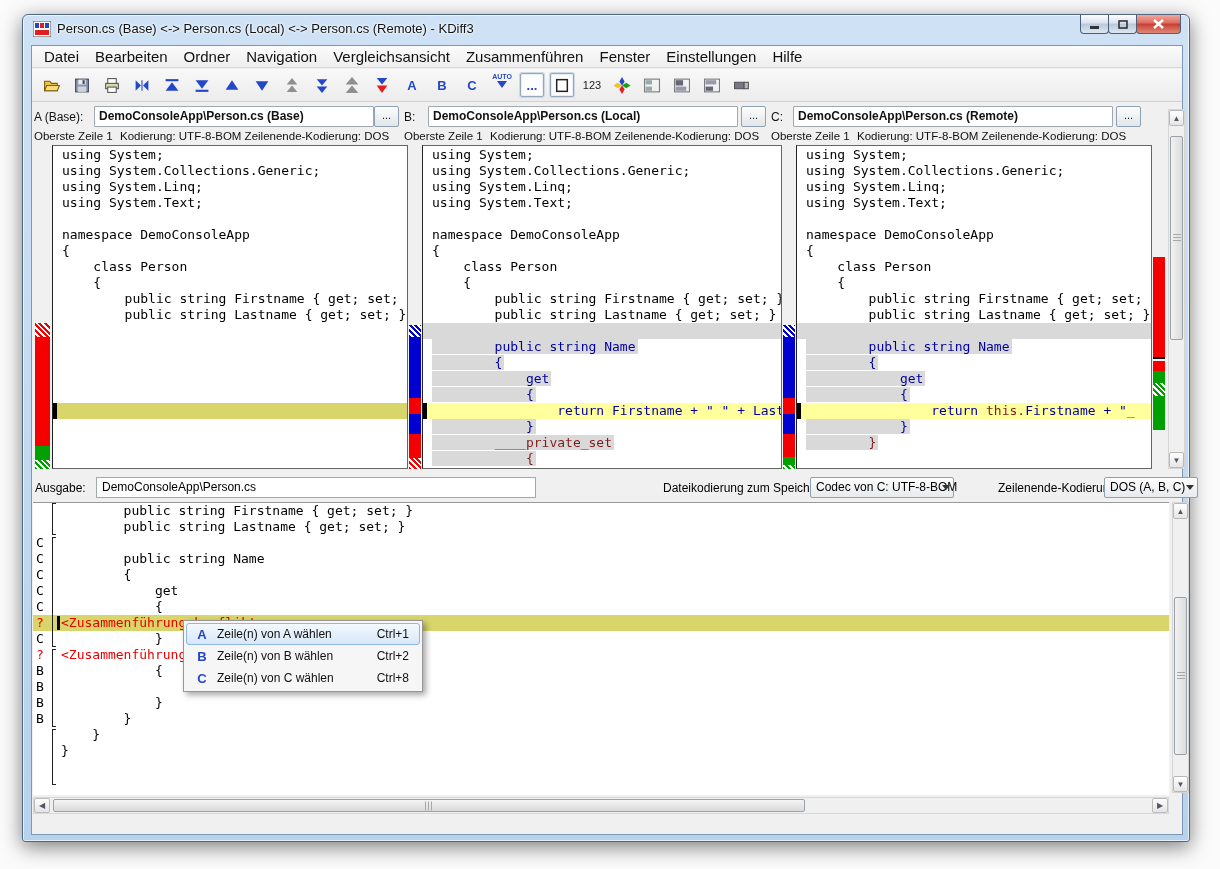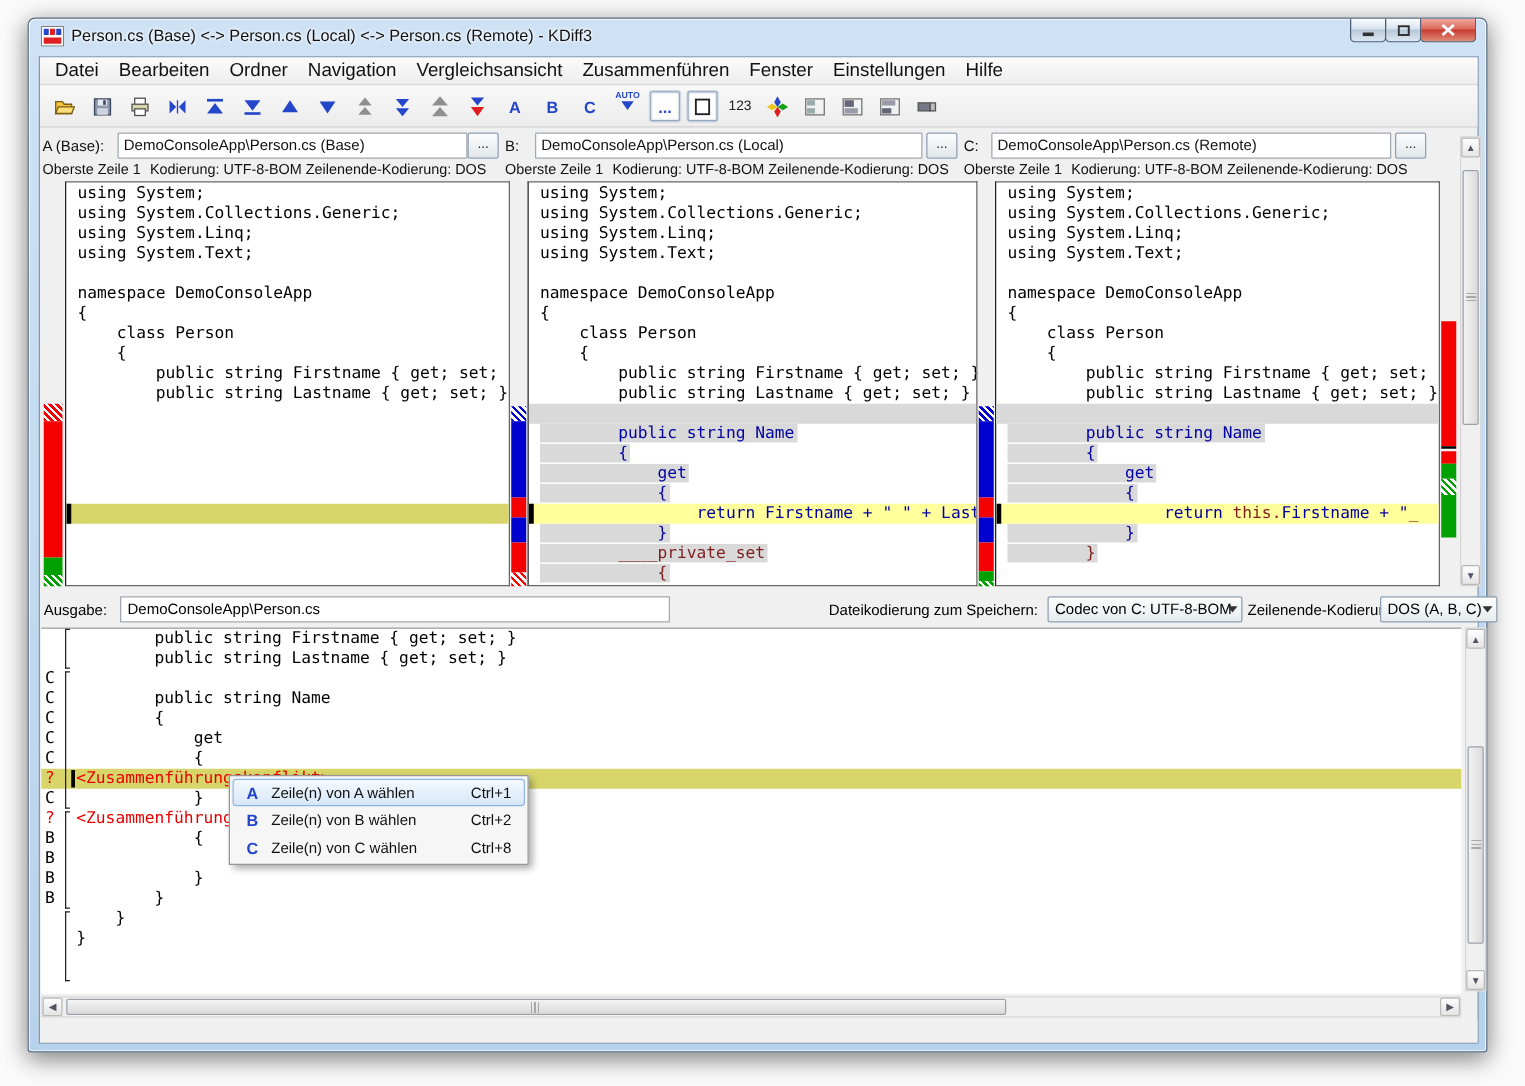--- a/index.html
+++ b/index.html
@@ -35,7 +35,7 @@
   .headrow{position:absolute;left:0;top:58px;right:0;height:26px;}
   .hlabel{position:absolute;top:6px;font-size:12px;color:#111;white-space:nowrap;}
   .hinput{position:absolute;top:2px;height:21px;background:#fff;border:1px solid #a0a8b0;border-radius:1px;
-    font-size:12px;padding:2px 4px;color:#111;white-space:nowrap;overflow:hidden;}
+    font-size:12px;padding:2px 4px;color:#111;white-space:nowrap;overflow:hidden;font-weight:bold;}
   .hbrowse{position:absolute;top:2px;width:25px;height:21px;border:1px solid #8ea0b4;border-radius:2px;
     background:linear-gradient(#fdfdfd,#e2e6ea);font-size:11px;text-align:center;line-height:17px;color:#222;}
   .inforow{position:absolute;left:0;top:84px;right:0;height:15px;font-size:11.5px;color:#111;}

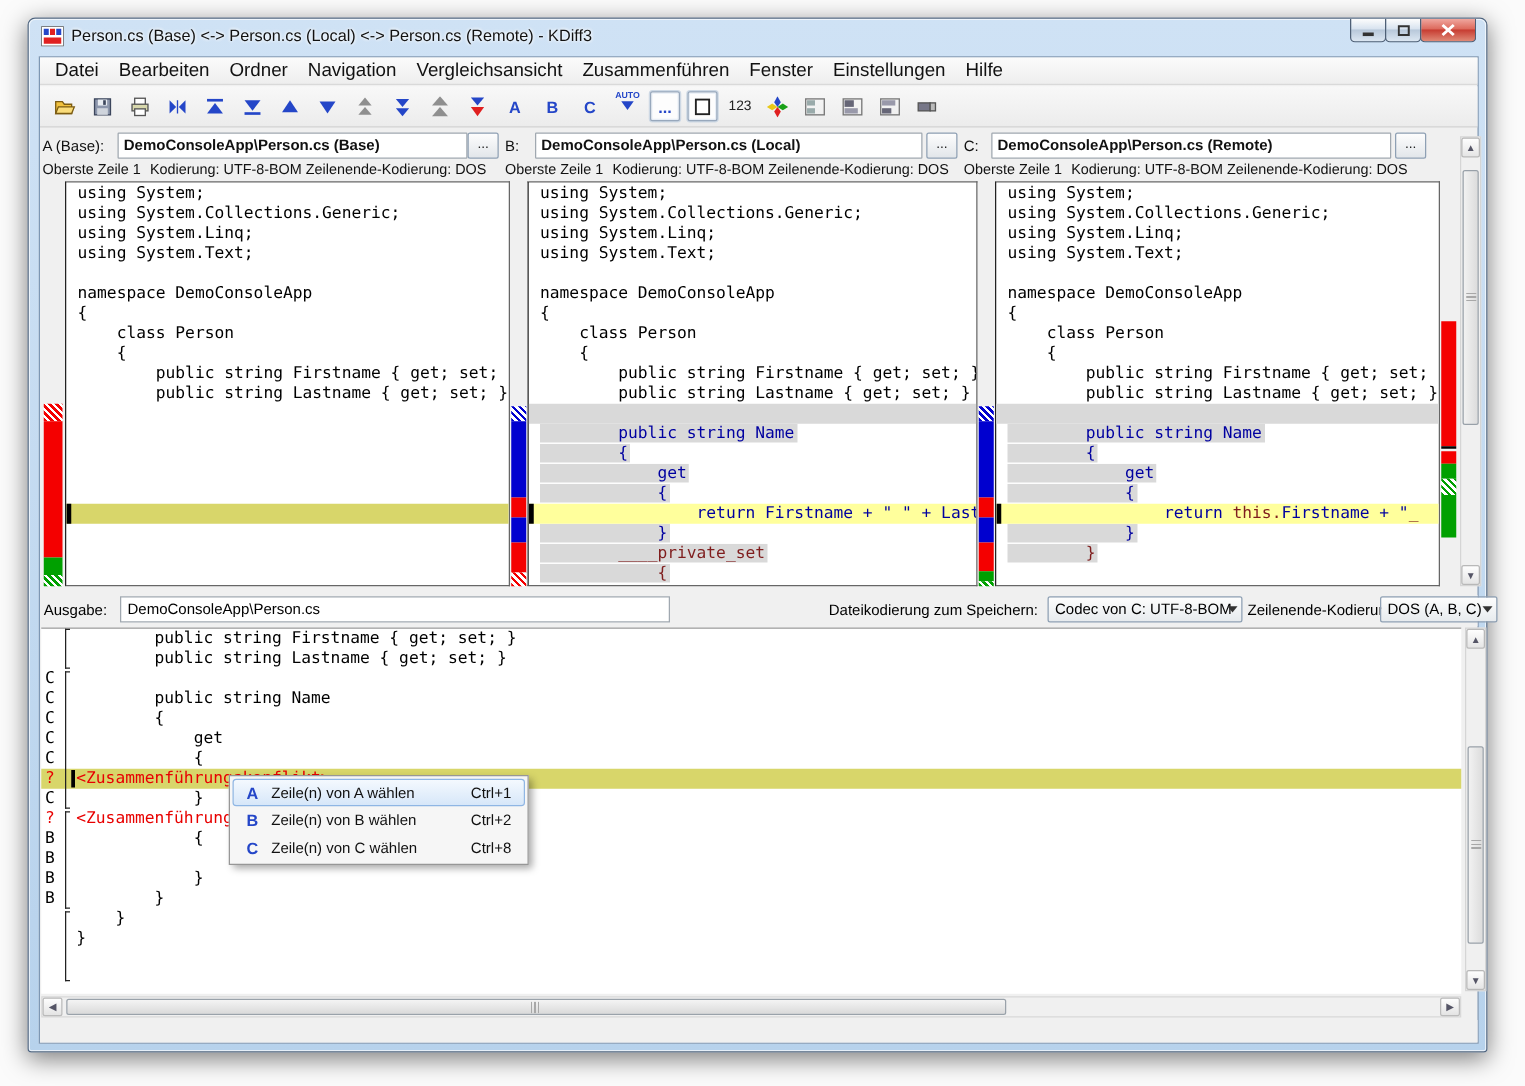--- a/index.html
+++ b/index.html
@@ -416,7 +416,7 @@
       <span class="outlabel">Ausgabe:</span>
       <div class="outinput">DemoConsoleApp\Person.cs</div>
       <span class="enclabel" style="left:631px;">Dateikodierung zum Speichern:</span>
-      <div class="dropdown" style="left:806px;width:156px;text-align:center;">
+      <div class="dropdown" style="left:778px;width:144px;text-align:center;">
         <span>Codec von C: UTF-8-BOM</span><span class="dd-arrow"></span>
       </div>
       <span class="enclabel" style="left:966px;">Zeilenende-Kodierung:</span>

